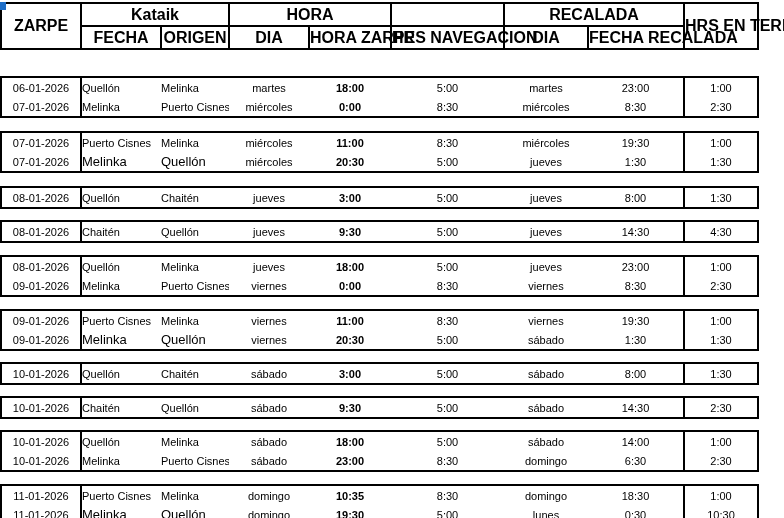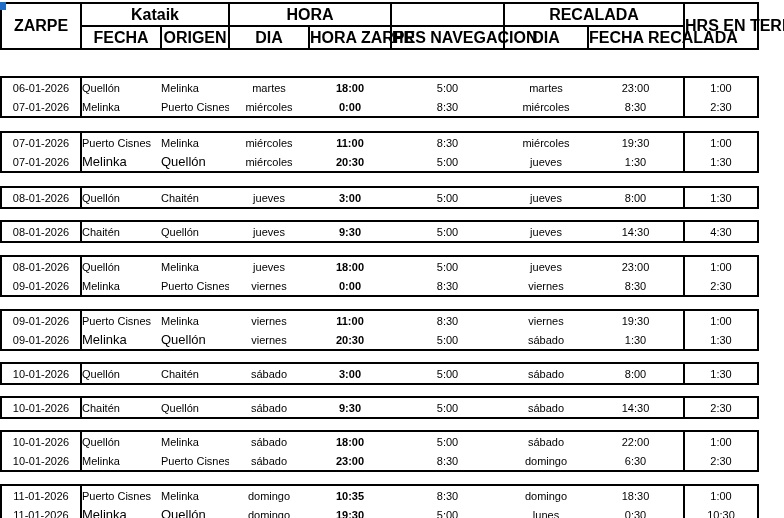--- a/index.html
+++ b/index.html
@@ -403,7 +403,7 @@
     <td class="c-hzarpe">18:00</td>
     <td class="c-hnav">5:00</td>
     <td class="c-dia2">sábado</td>
-    <td class="c-hrec">22:00</td>
+    <td class="c-hrec">14:00</td>
     <td class="c-term">1:00</td>
   </tr>
 

